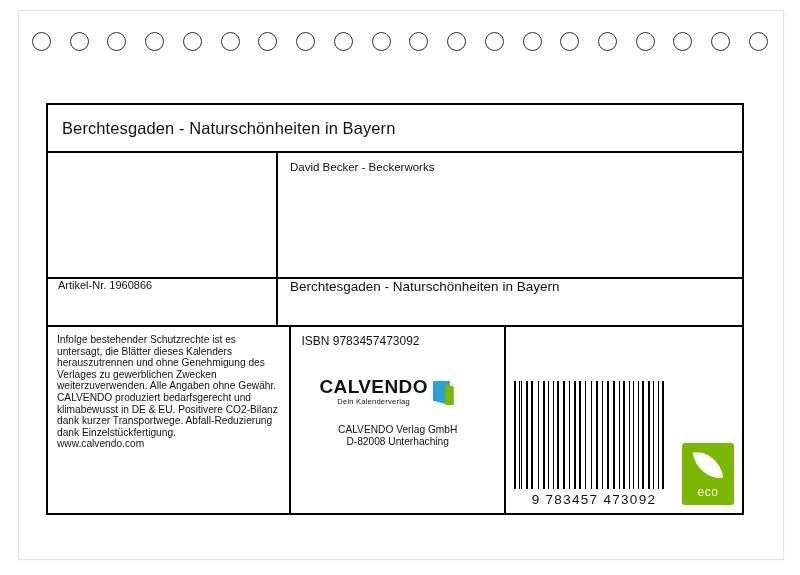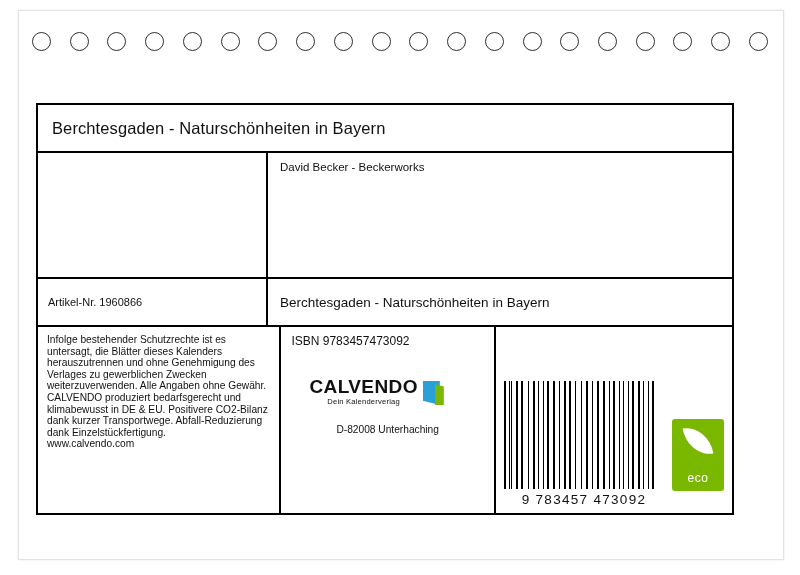--- a/index.html
+++ b/index.html
@@ -54,7 +54,7 @@
   
   .card {
     position: absolute;
-    left: 36px;
+    left: 46px;
     top: 103px;
     width: 698px;
     height: 412px;

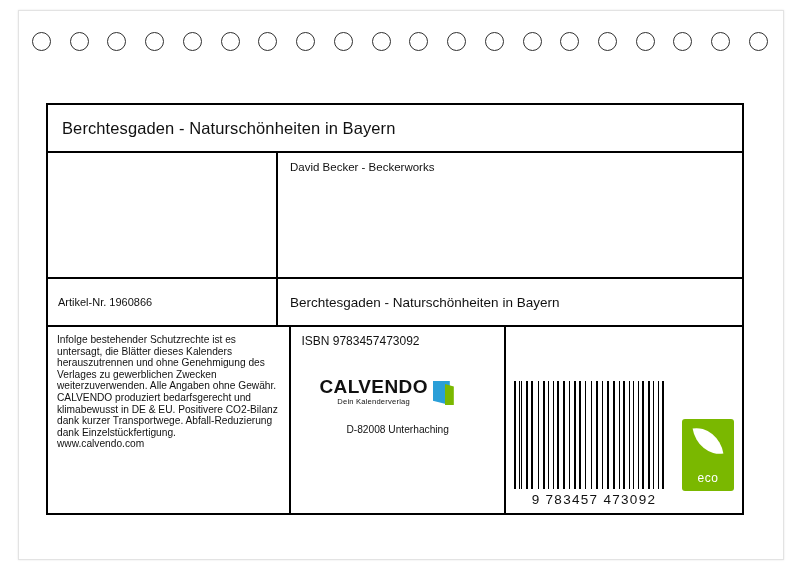--- a/index.html
+++ b/index.html
@@ -100,7 +100,7 @@
     display: flex;
   }
   .r-artikel .cell-left,
-  .r-artikel .cell-right { align-items: center; padding-top: 0; padding-bottom: 0;}
+  .r-artikel .cell-right { padding-top: 0; padding-bottom: 0;}
   .small-text {
     font-size: 11px;
     color: #111;

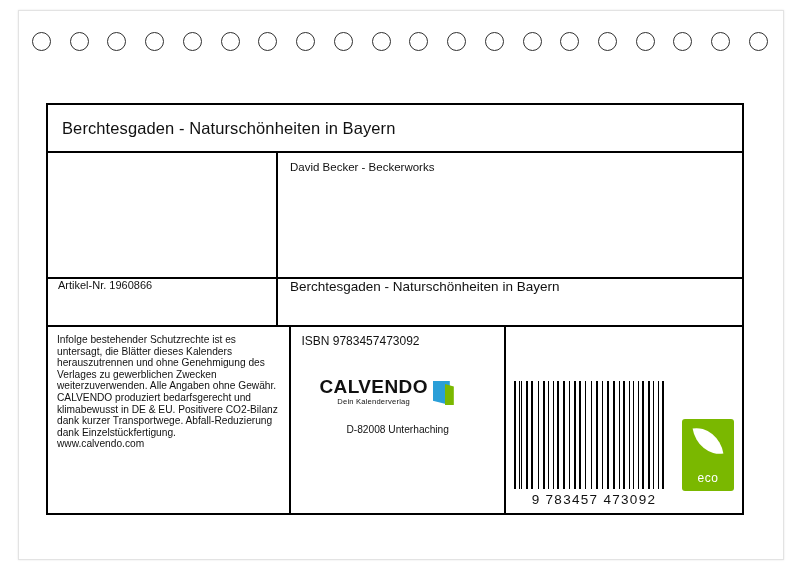--- a/index.html
+++ b/index.html
@@ -339,6 +339,7 @@
         </div>
 
         <div class="pub-addr">
+          <div>CALVENDO Verlag GmbH</div>
           <div>D-82008 Unterhaching</div>
         </div>
       </div>

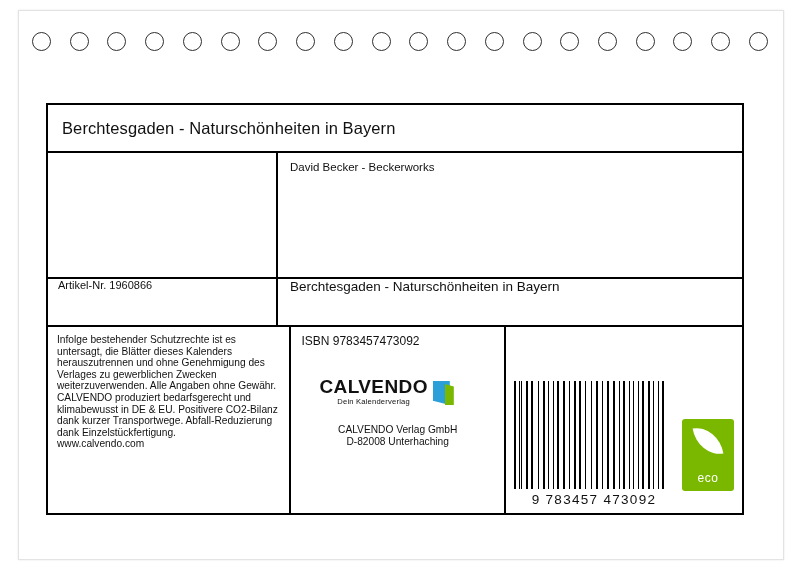--- a/index.html
+++ b/index.html
@@ -238,11 +238,11 @@
 
   .eco {
     width: 52px;
-    height: 72px;
+    height: 62px;
     background: #7ab800;
     border-radius: 3px;
     position: relative;
-    margin-bottom: 16px;
+    margin-bottom: 2px;
   }
   .eco .leaf {
     position: absolute;

